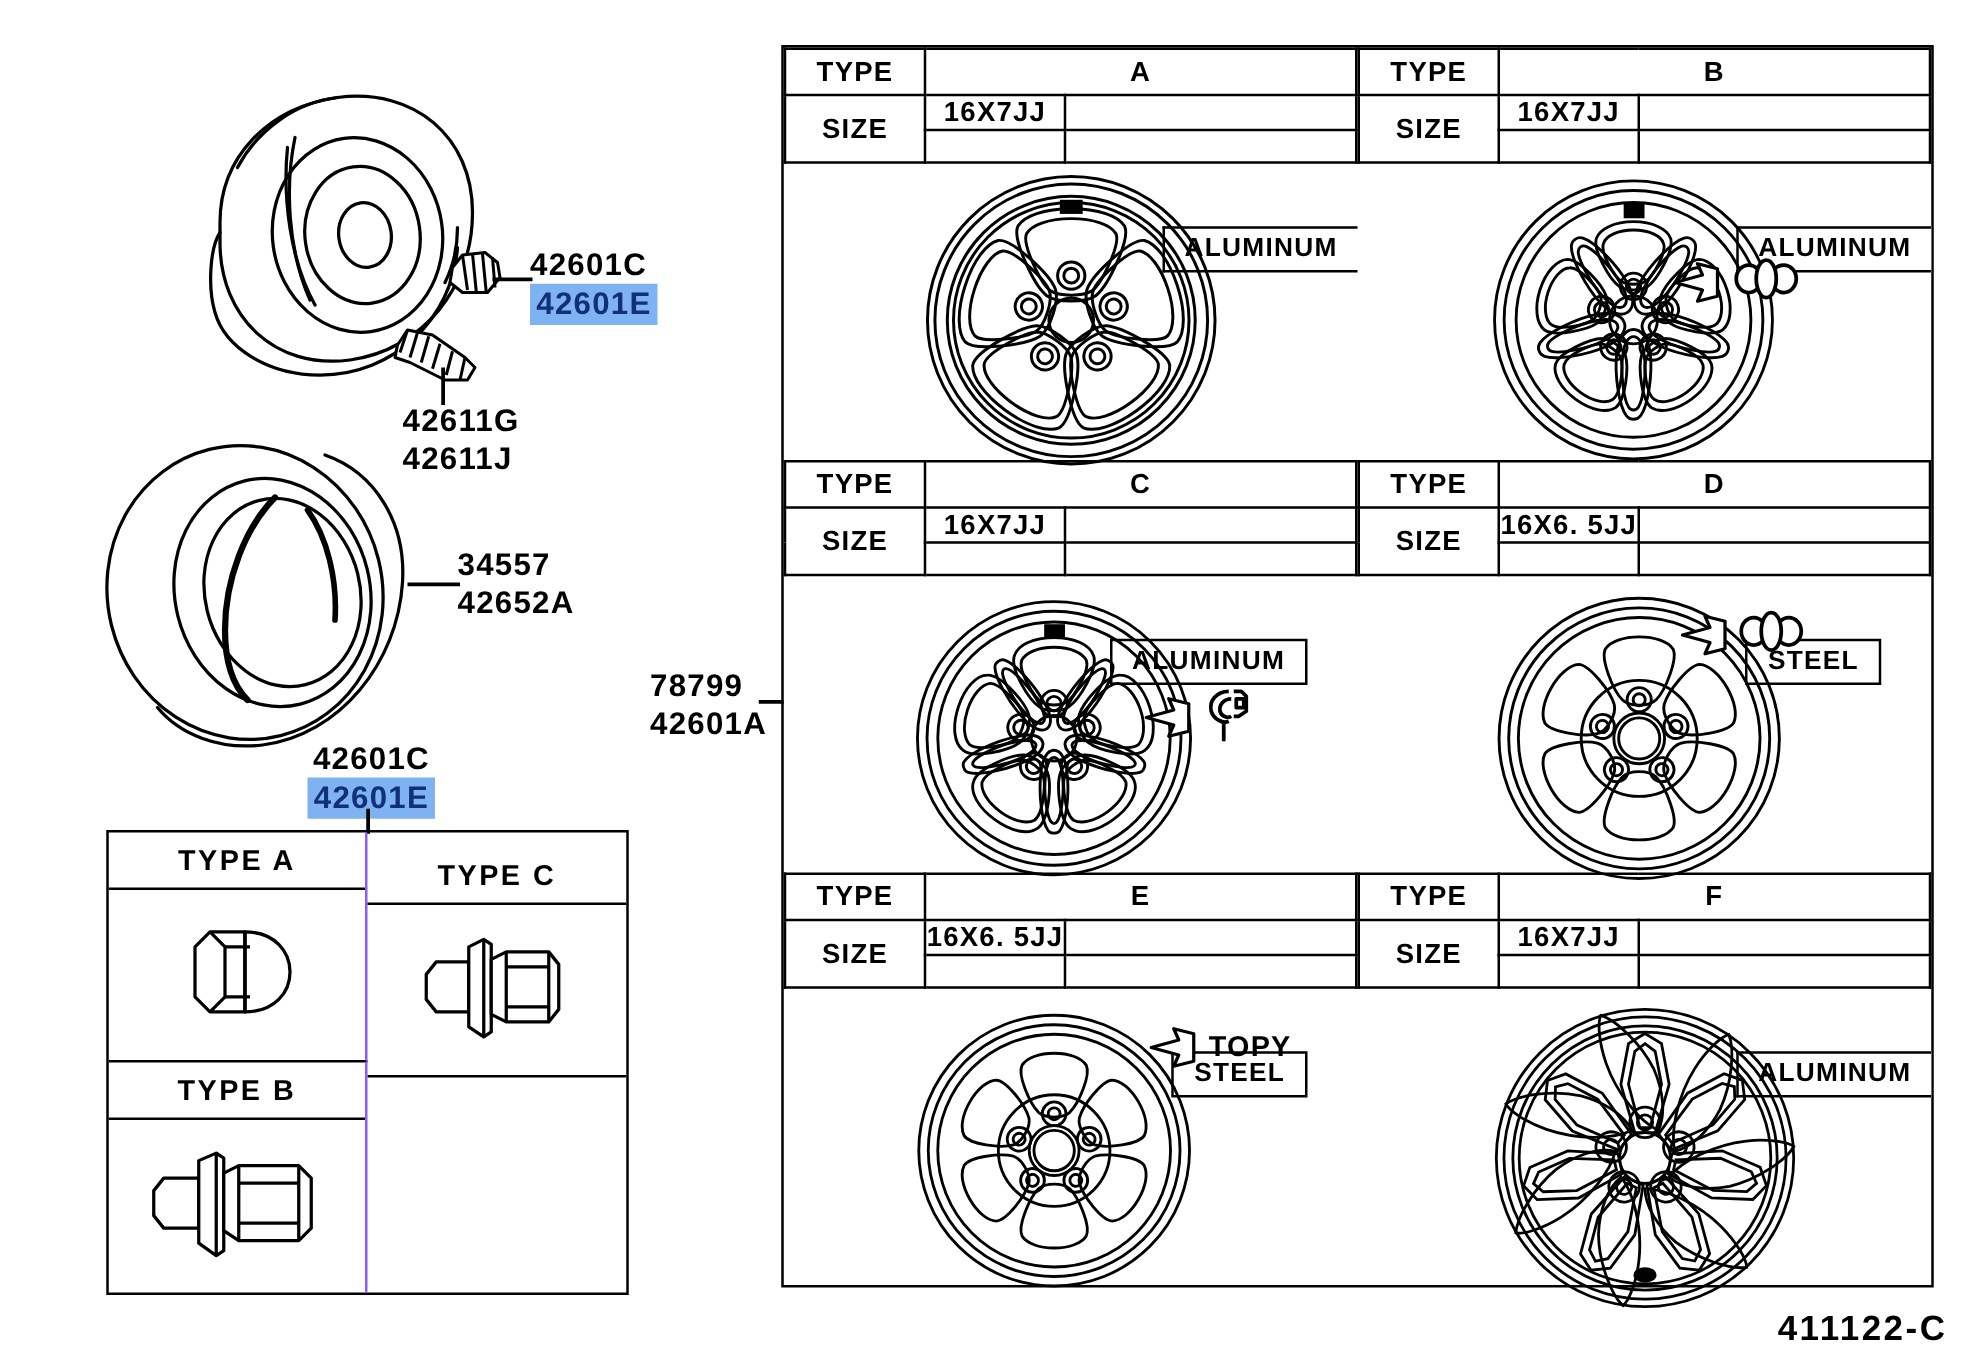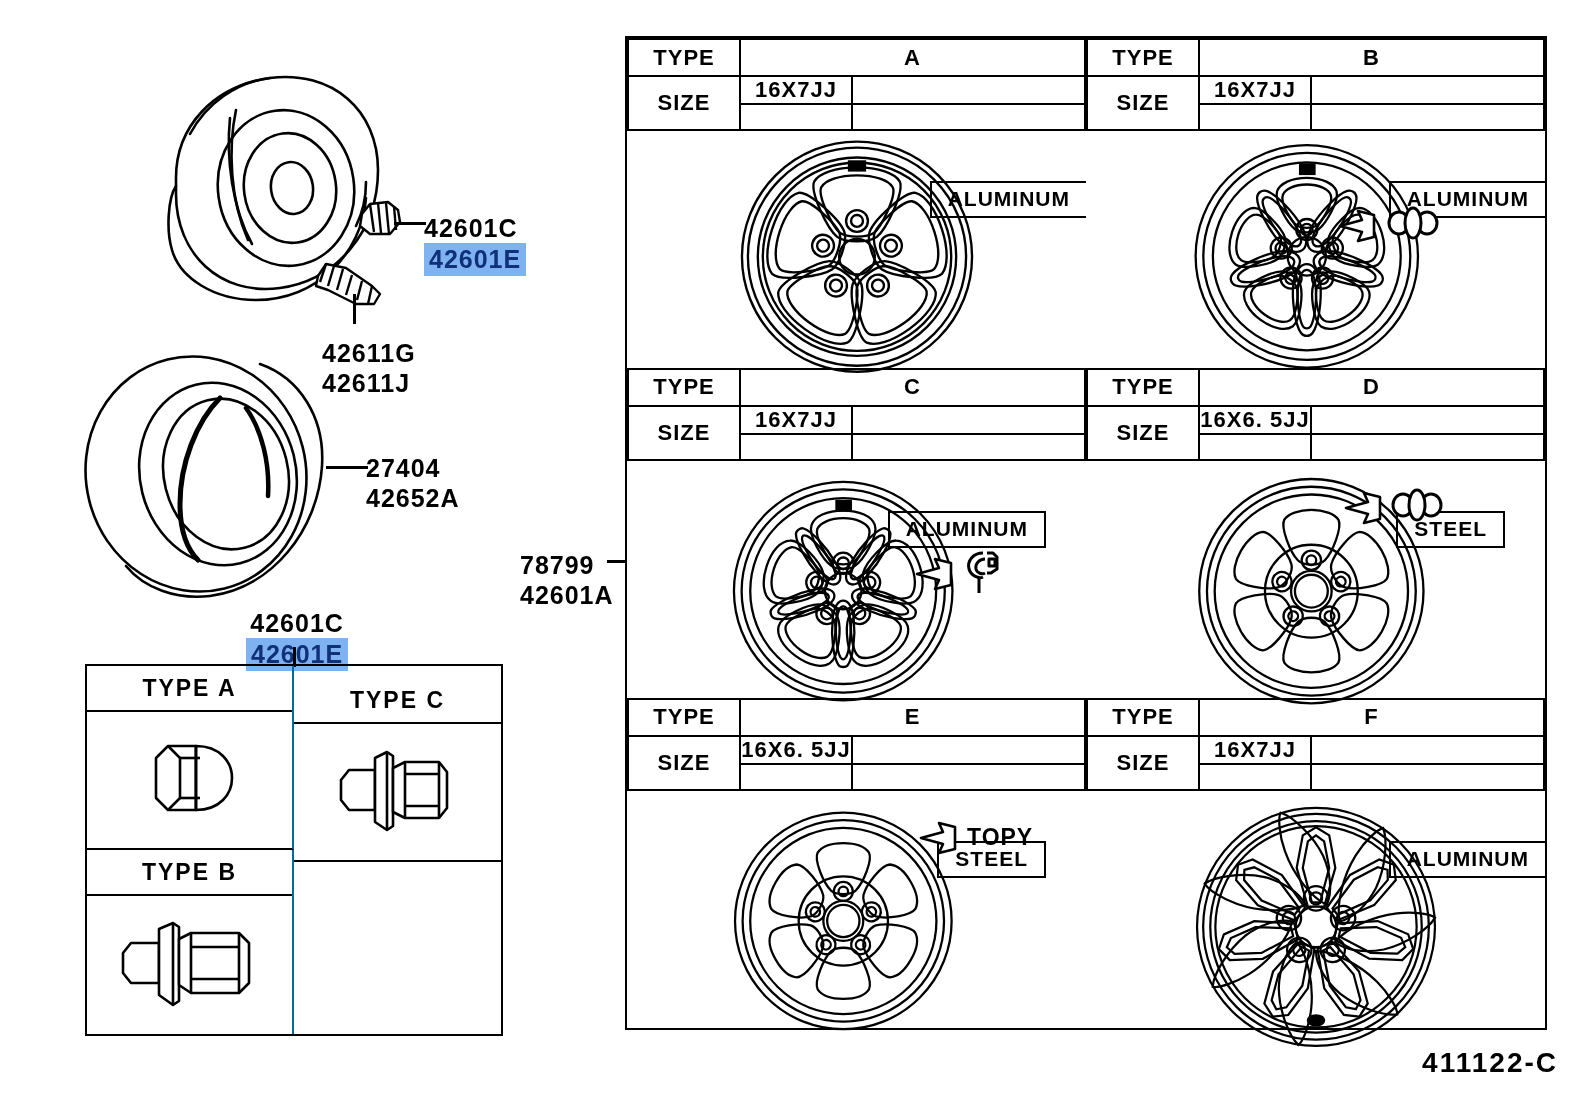--- a/index.html
+++ b/index.html
@@ -11,7 +11,7 @@
   .abs{position:absolute;}
   .lbl{
     font-weight:bold;letter-spacing:1px;white-space:nowrap;
-    font-size:25px;line-height:30px;margin-top:16px;
+    font-size:25px;line-height:30px;
   }
   .hl{
     background:#7FB2F0;color:#10307a;padding:1px 5px 2px 5px;

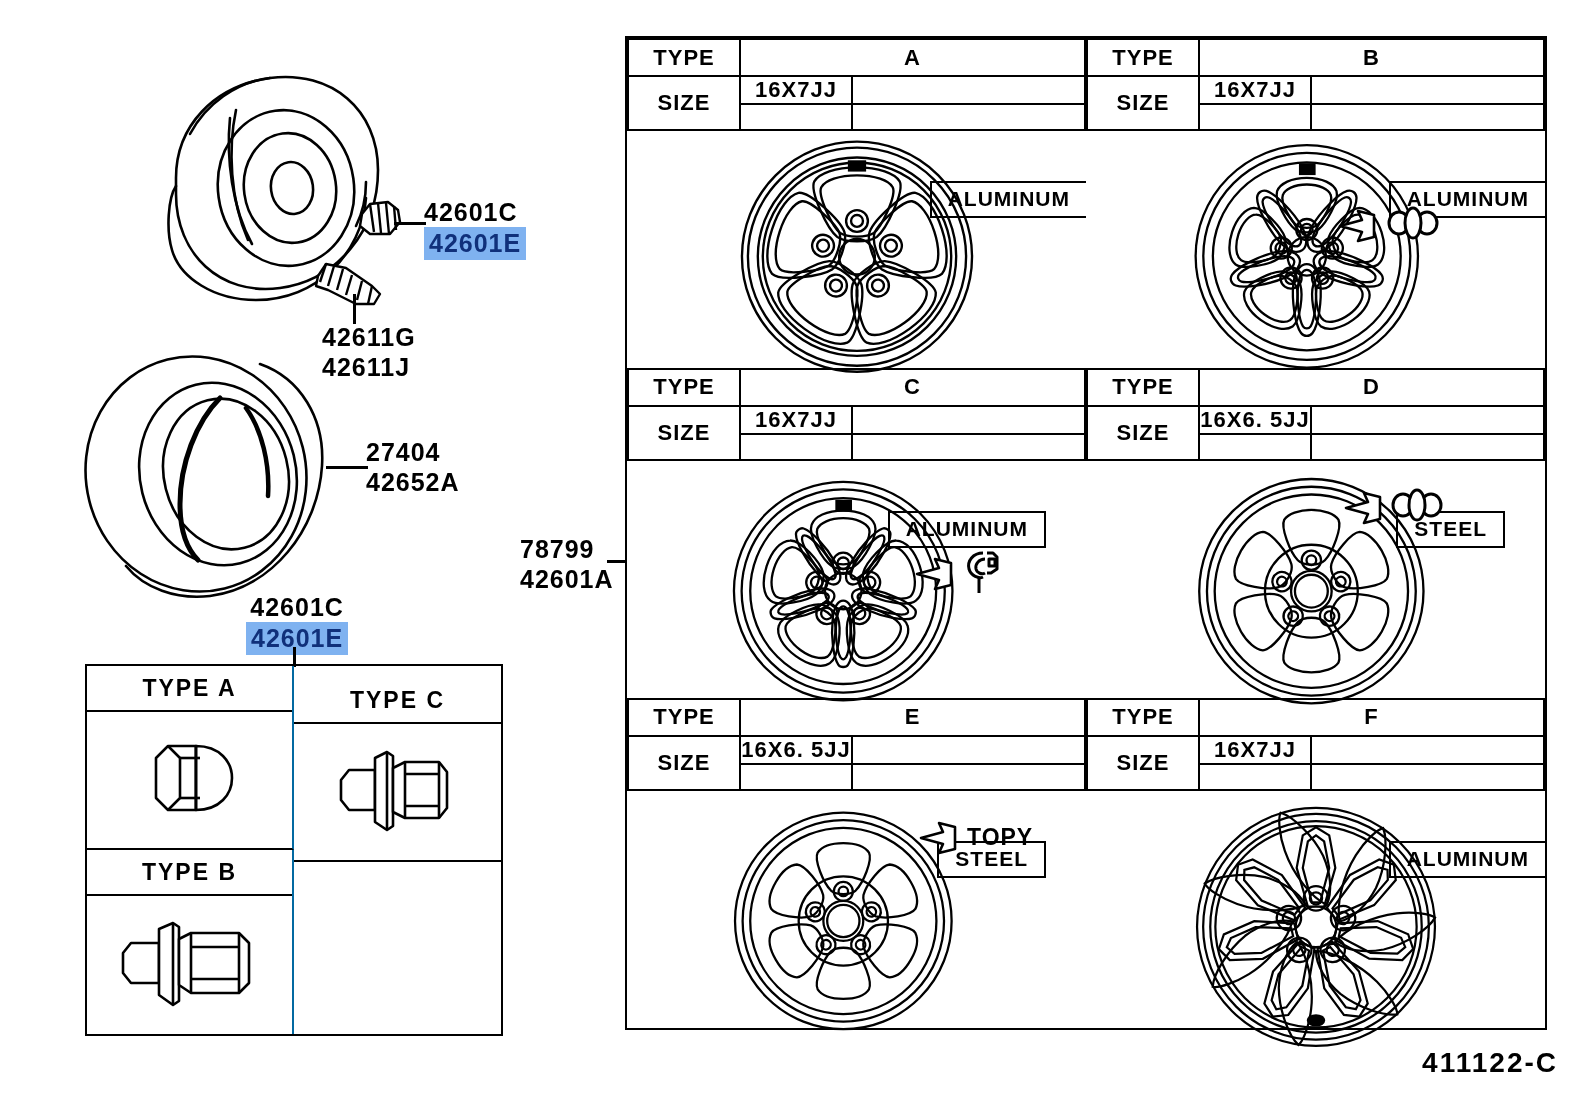--- a/index.html
+++ b/index.html
@@ -152,7 +152,7 @@
 <div class="leader" style="left:353px;top:294px;width:3px;height:30px;"></div>
 
 <div class="abs lbl" style="left:366px;top:437px;">
-  <div>27404</div>
+  <div>34557</div>
   <div>42652A</div>
 </div>
 <div class="leader" style="left:326px;top:466px;width:42px;height:3px;"></div>

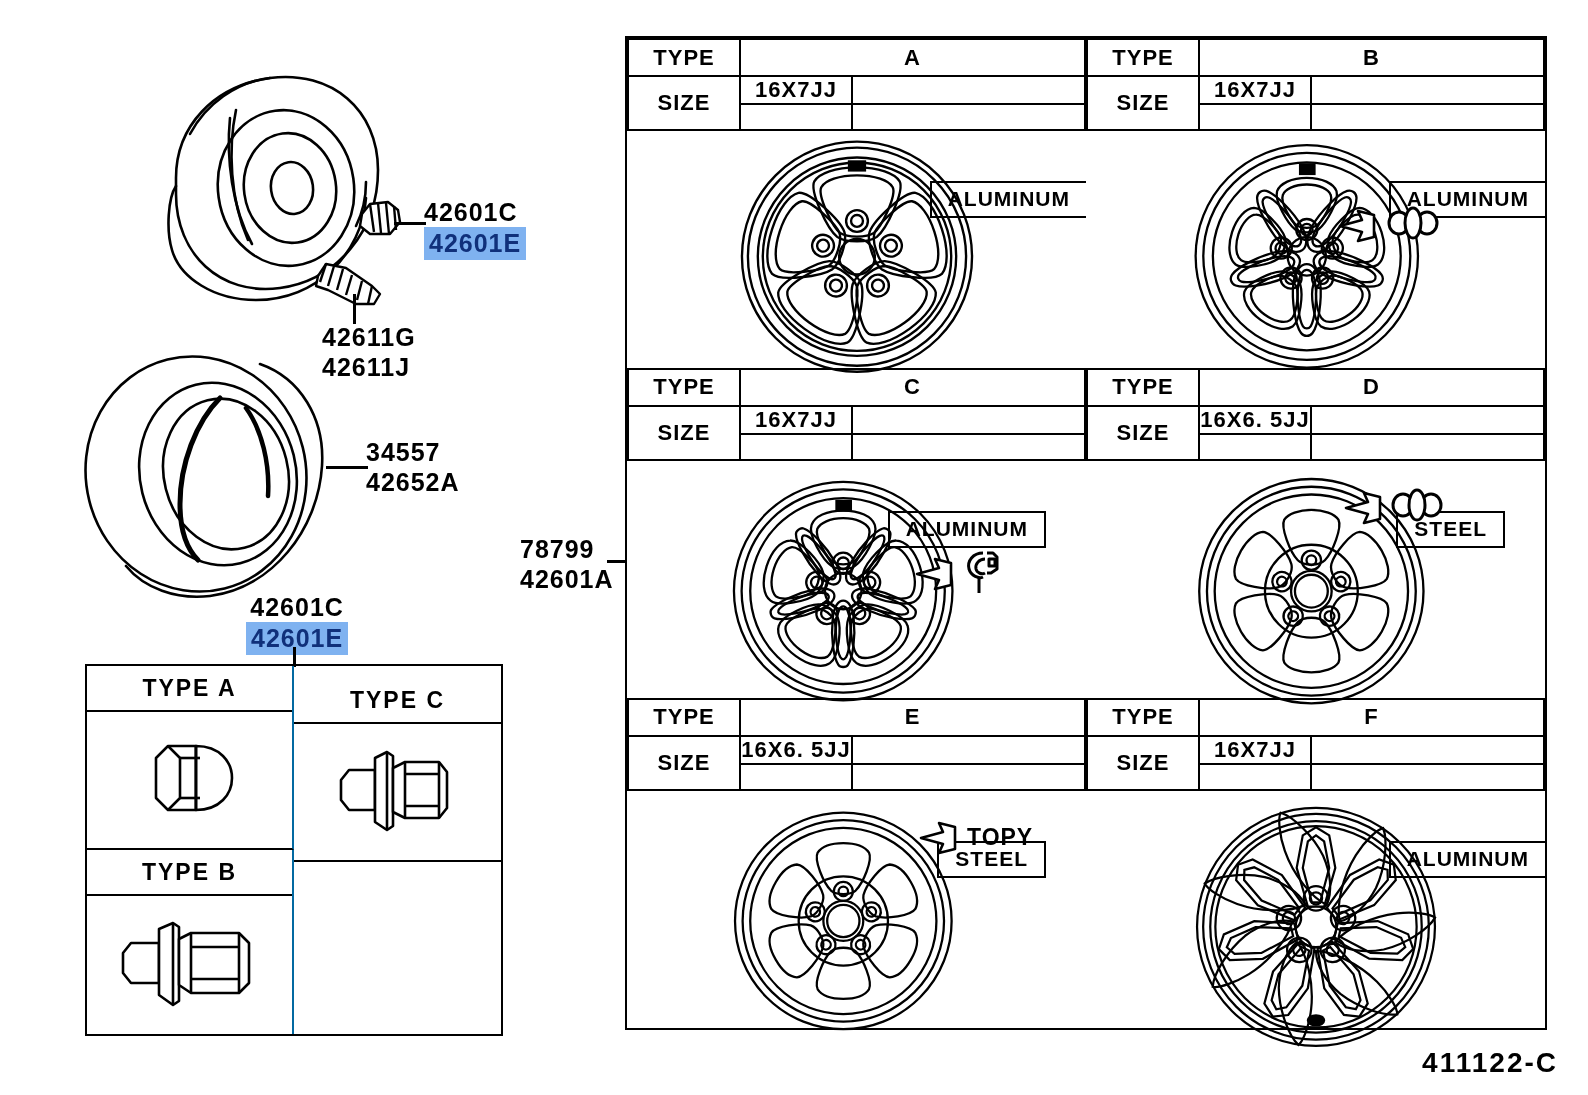--- a/index.html
+++ b/index.html
@@ -62,7 +62,7 @@
   }
   .nuttable .ncell{position:absolute;width:50%;height:50%;box-sizing:border-box;}
   .nuttable .nr0{top:0;} .nuttable .nr1{top:50%;}
-  .nuttable .nc0{left:0;border-right:2px solid #0369a1;}
+  .nuttable .nc0{left:0;border-right:2px solid #8b5cf6;}
   .nuttable .nc1{left:50%;margin-top:12px;}
   .nuttable .nr0{border-bottom:2px solid #000;}
   .ncap{

